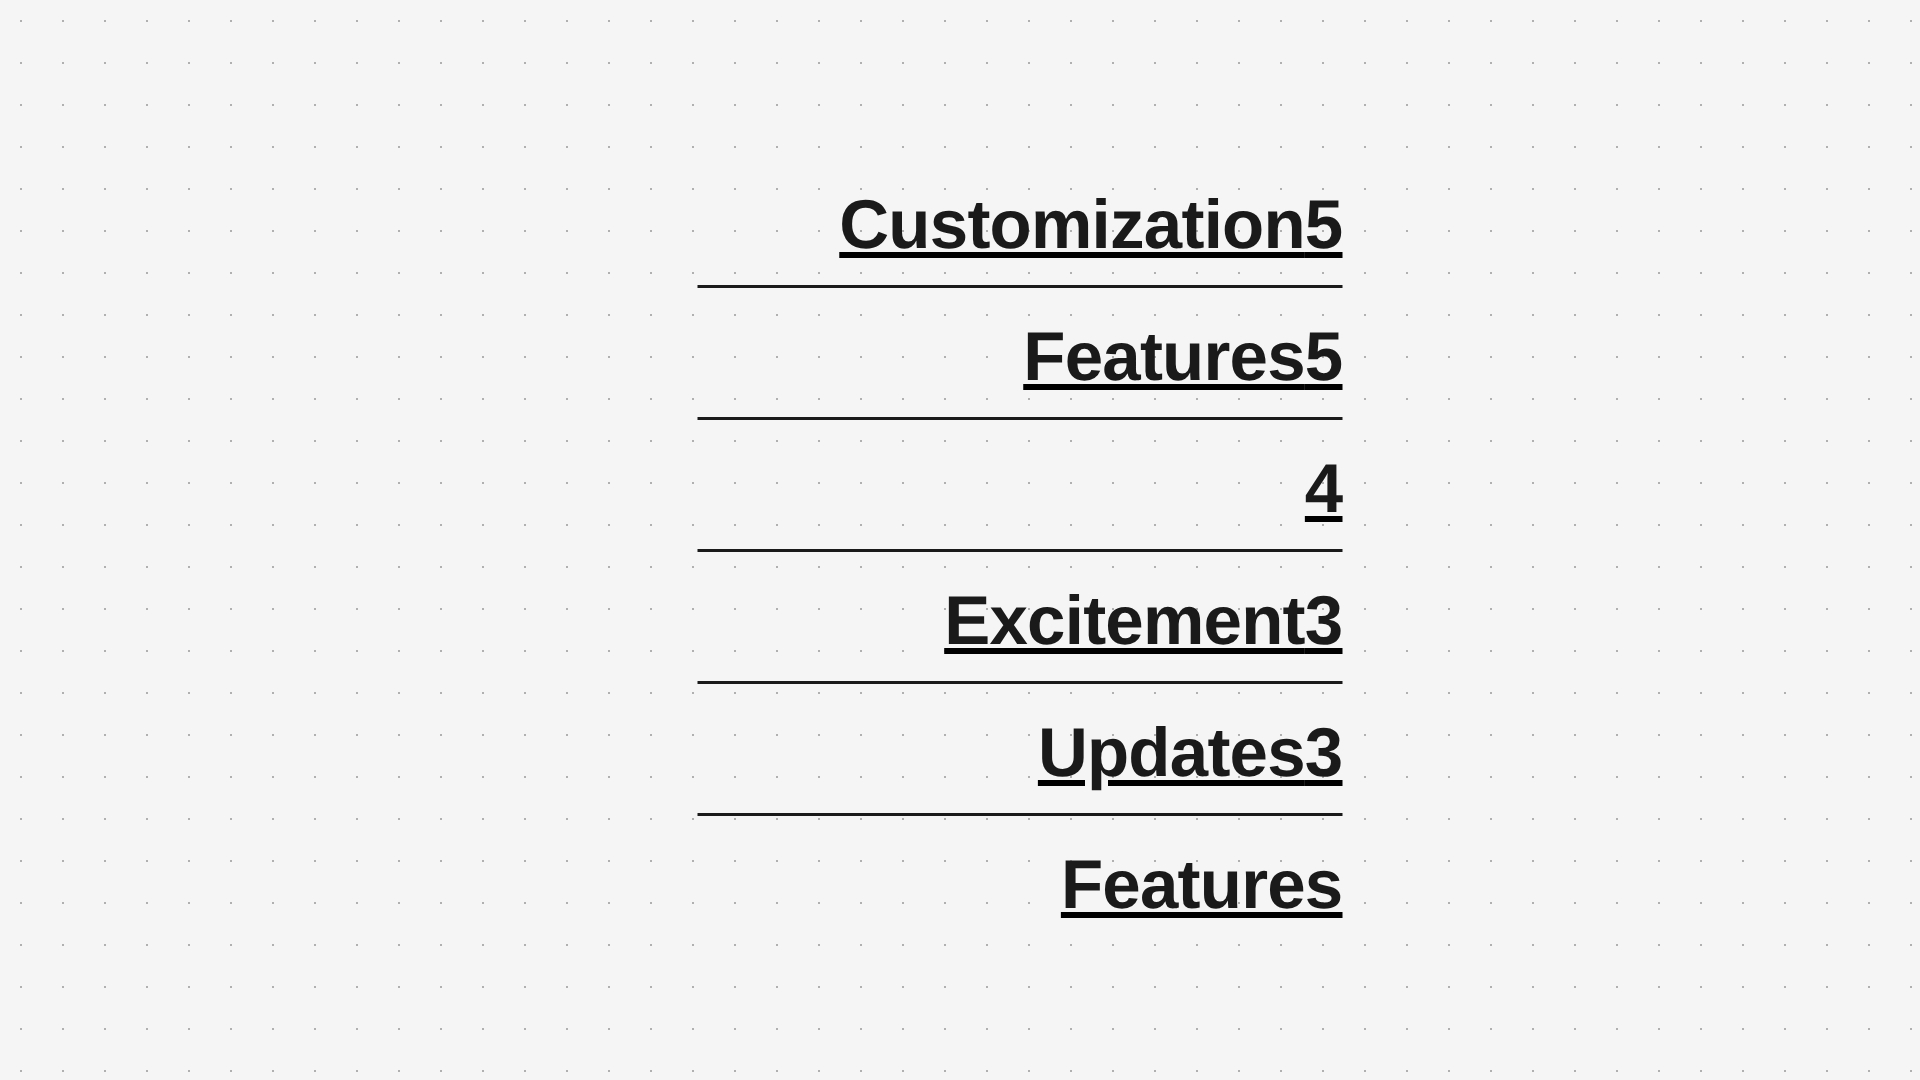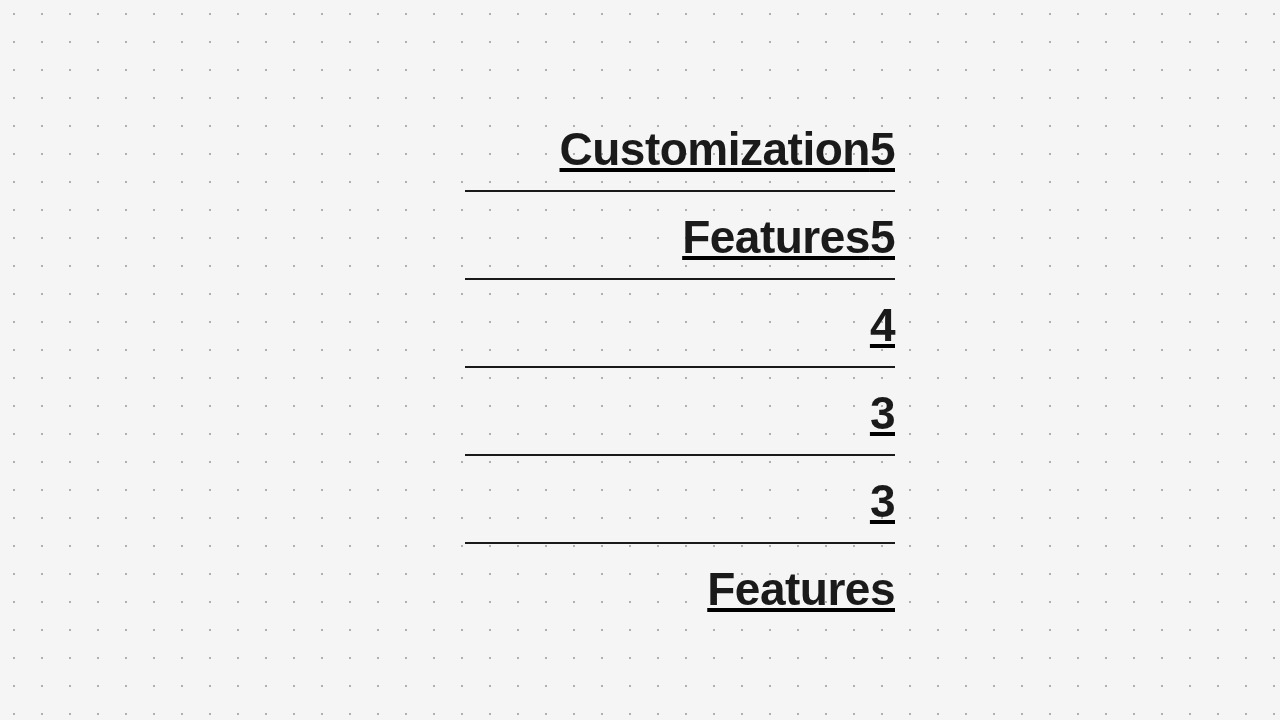--- a/index.html
+++ b/index.html
@@ -76,6 +76,7 @@
       <span class="item-score">4</span>
     </div>
     <div class="list-item">
+      <span class="item-label">Excitement</span>
       <span class="item-score">3</span>
     </div>
     <div class="list-item">

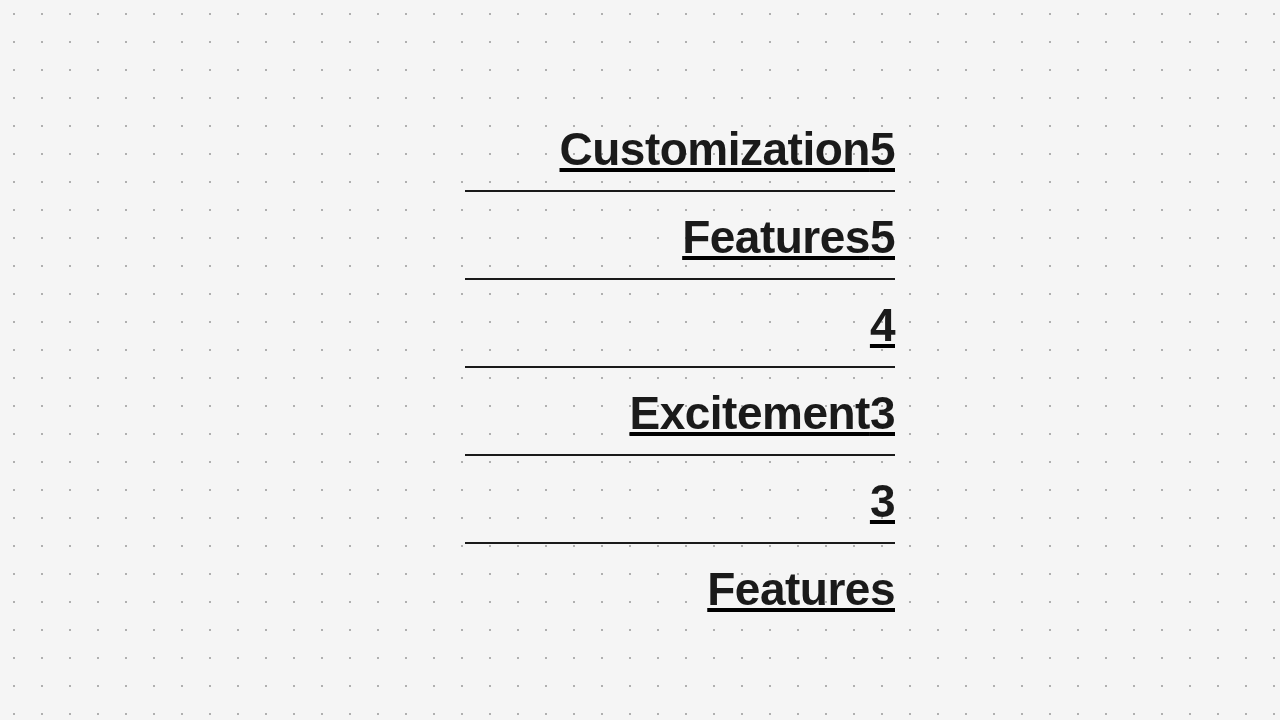--- a/index.html
+++ b/index.html
@@ -80,6 +80,7 @@
       <span class="item-score">3</span>
     </div>
     <div class="list-item">
+      <span class="item-label">Updates</span>
       <span class="item-score">3</span>
     </div>
     <div class="list-item no-score">

